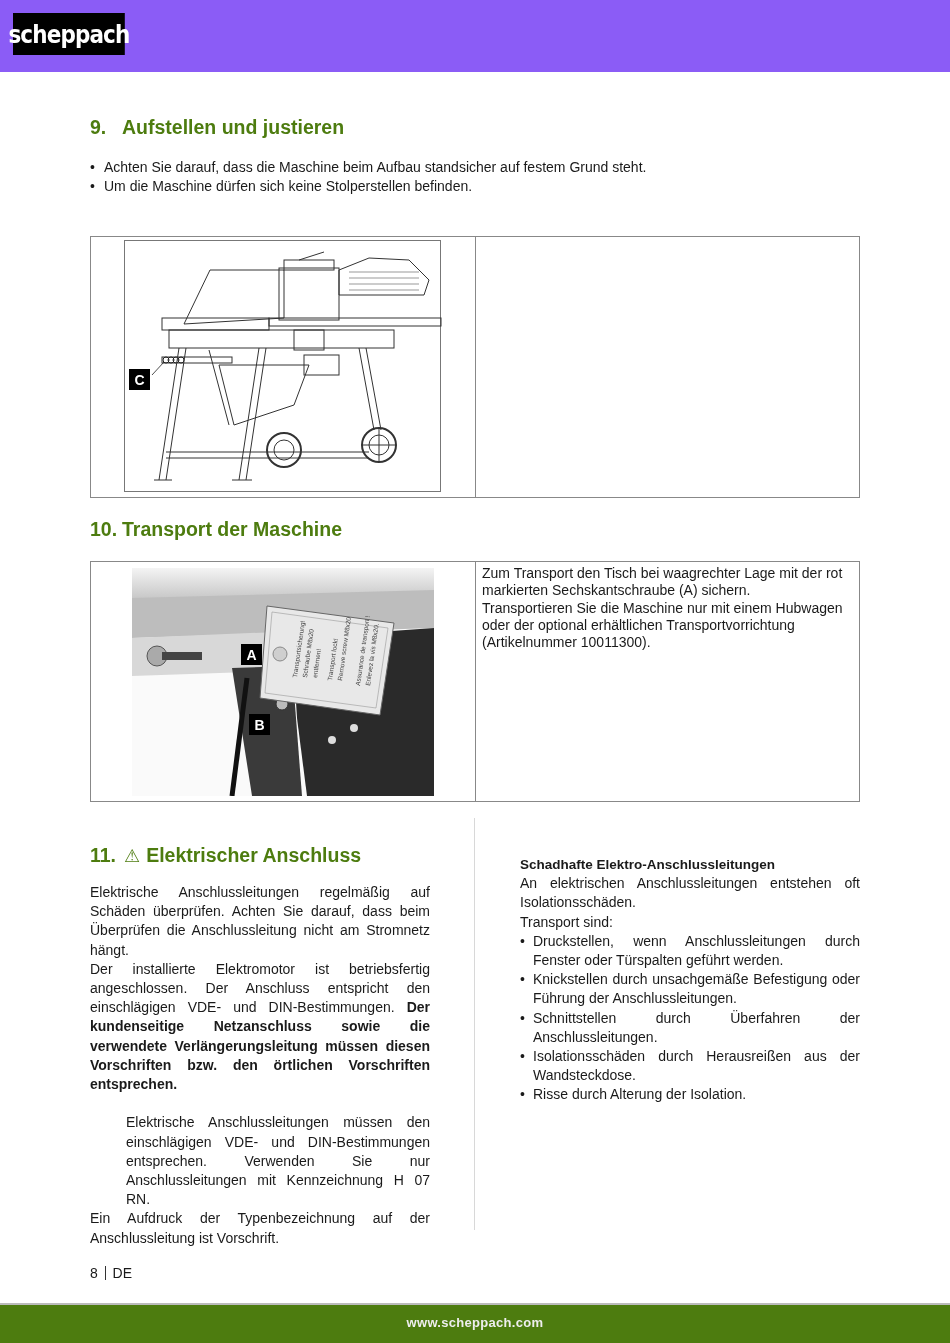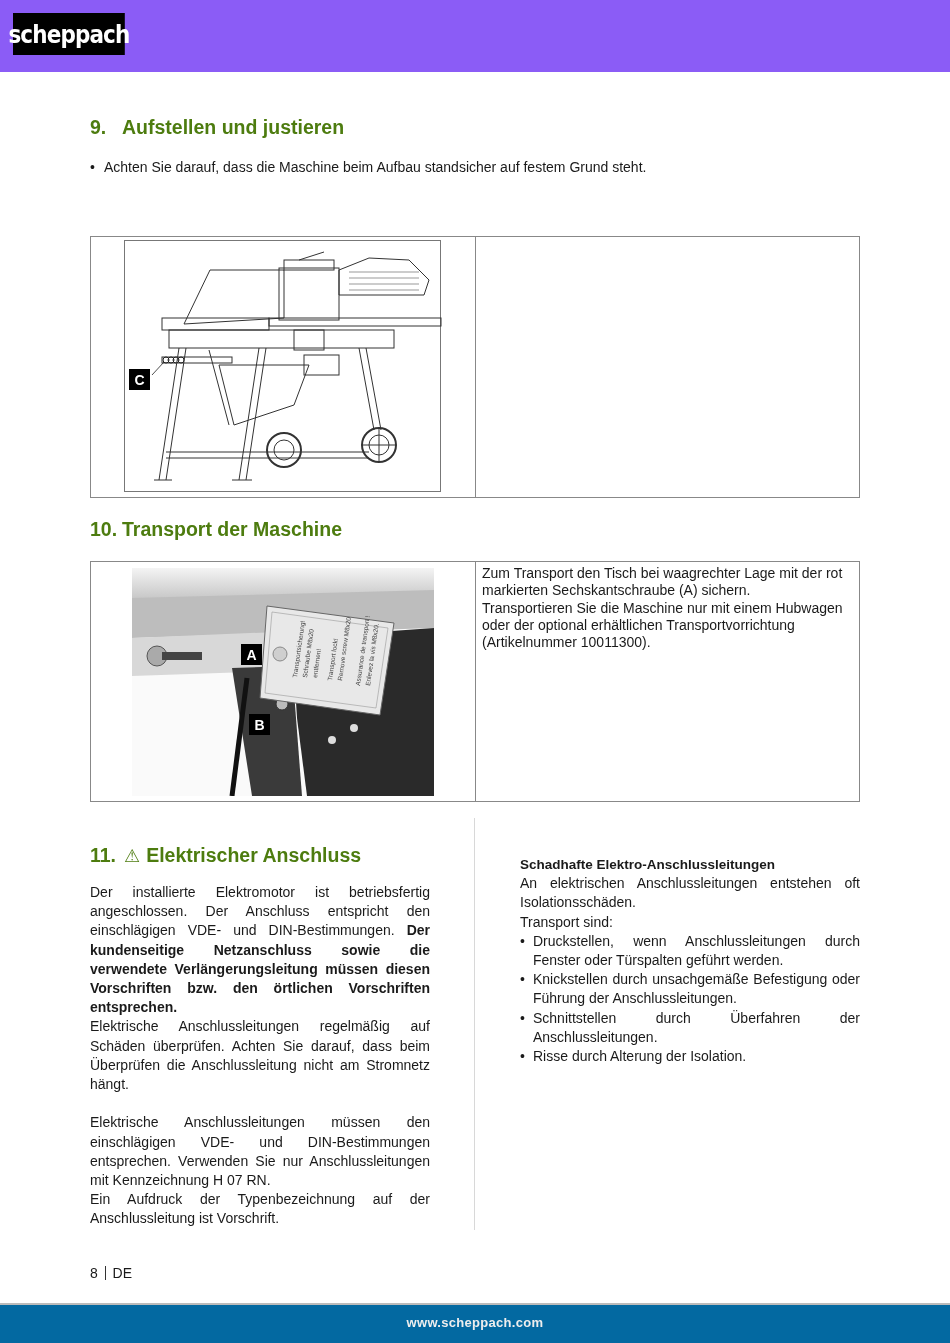--- a/index.html
+++ b/index.html
@@ -52,6 +52,7 @@
 </h2>
 <ul class="bullets">
   <li>Achten Sie darauf, dass die Maschine beim Aufbau standsicher auf festem Grund steht.</li>
+  <li>Um die Maschine dürfen sich keine Stolperstellen befinden.</li>
 </ul>
 
 <div class="box" style="top:236px; height:262px;">

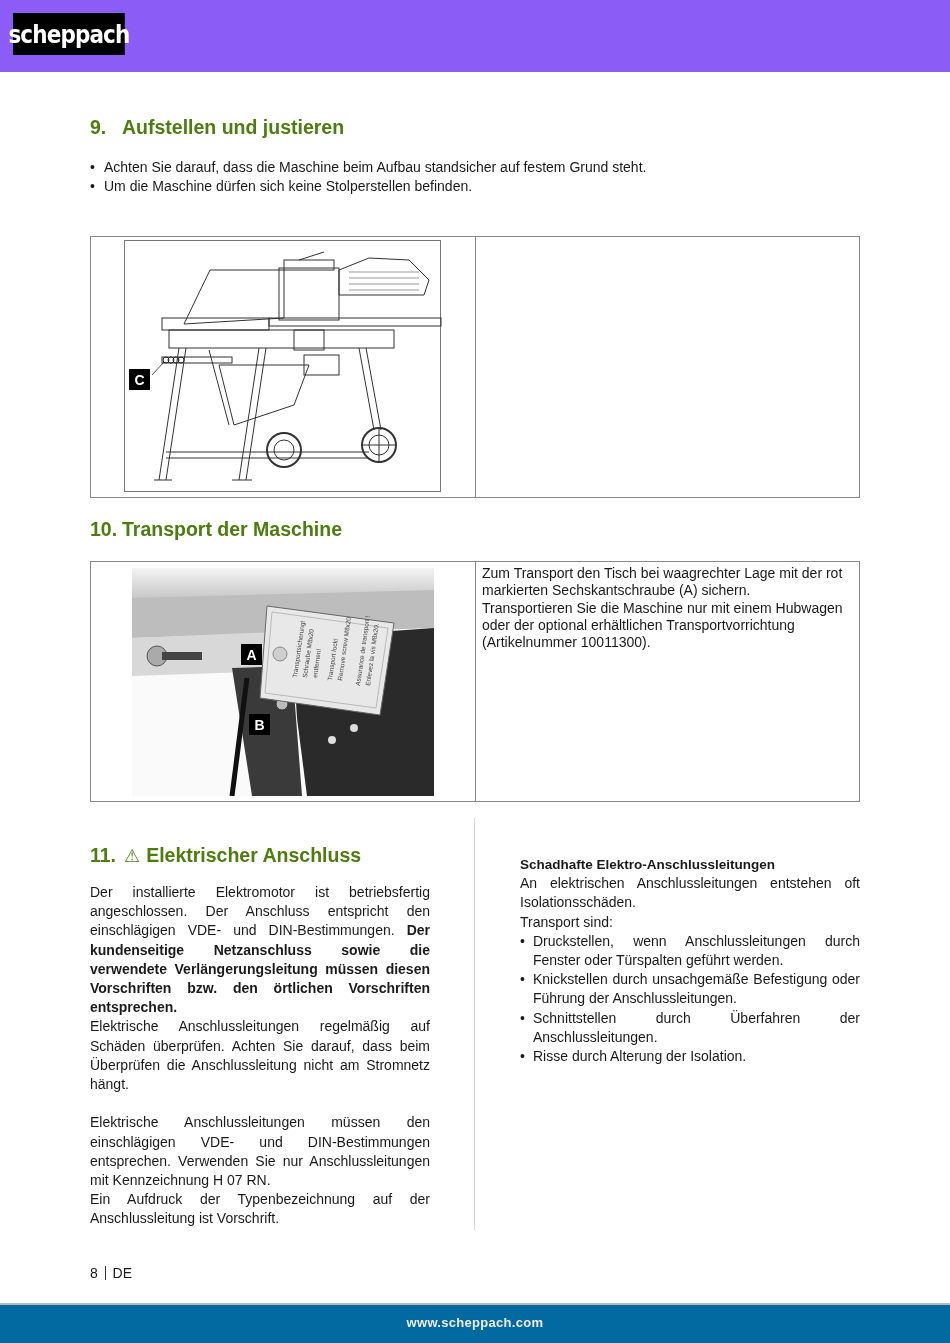--- a/index.html
+++ b/index.html
@@ -171,10 +171,10 @@
 </h2>
 
 <div class="col" style="left:90px; top:883px; width:340px;">
+  <p lang="de" style="hyphens:auto;">Elektrische Anschlussleitungen regelmäßig auf Schäden überprüfen. Achten Sie darauf, dass beim Überprüfen die Anschlussleitung nicht am Stromnetz hängt.</p>
   <p style="hyphens:auto;" lang="de">
     <span>Der installierte Elektromotor ist betriebsfertig angeschlossen. Der Anschluss entspricht den einschlägigen VDE- und DIN-Bestimmungen. </span><b>Der kundenseitige Netzanschluss sowie die verwendete Verlängerungsleitung müssen diesen Vorschriften bzw. den örtlichen Vorschriften entsprechen.</b>
   </p>
-  <p lang="de" style="hyphens:auto;">Elektrische Anschlussleitungen regelmäßig auf Schäden überprüfen. Achten Sie darauf, dass beim Überprüfen die Anschlussleitung nicht am Stromnetz hängt.</p>
   <div class="gap"></div>
   <p lang="de" style="hyphens:auto;">Elektrische Anschlussleitungen müssen den einschlägigen VDE- und DIN-Bestimmungen entsprechen. Verwenden Sie nur Anschlussleitungen mit Kennzeichnung H 07 RN.</p>
   <p>Ein Aufdruck der Typenbezeichnung auf der Anschlussleitung ist Vorschrift.</p>

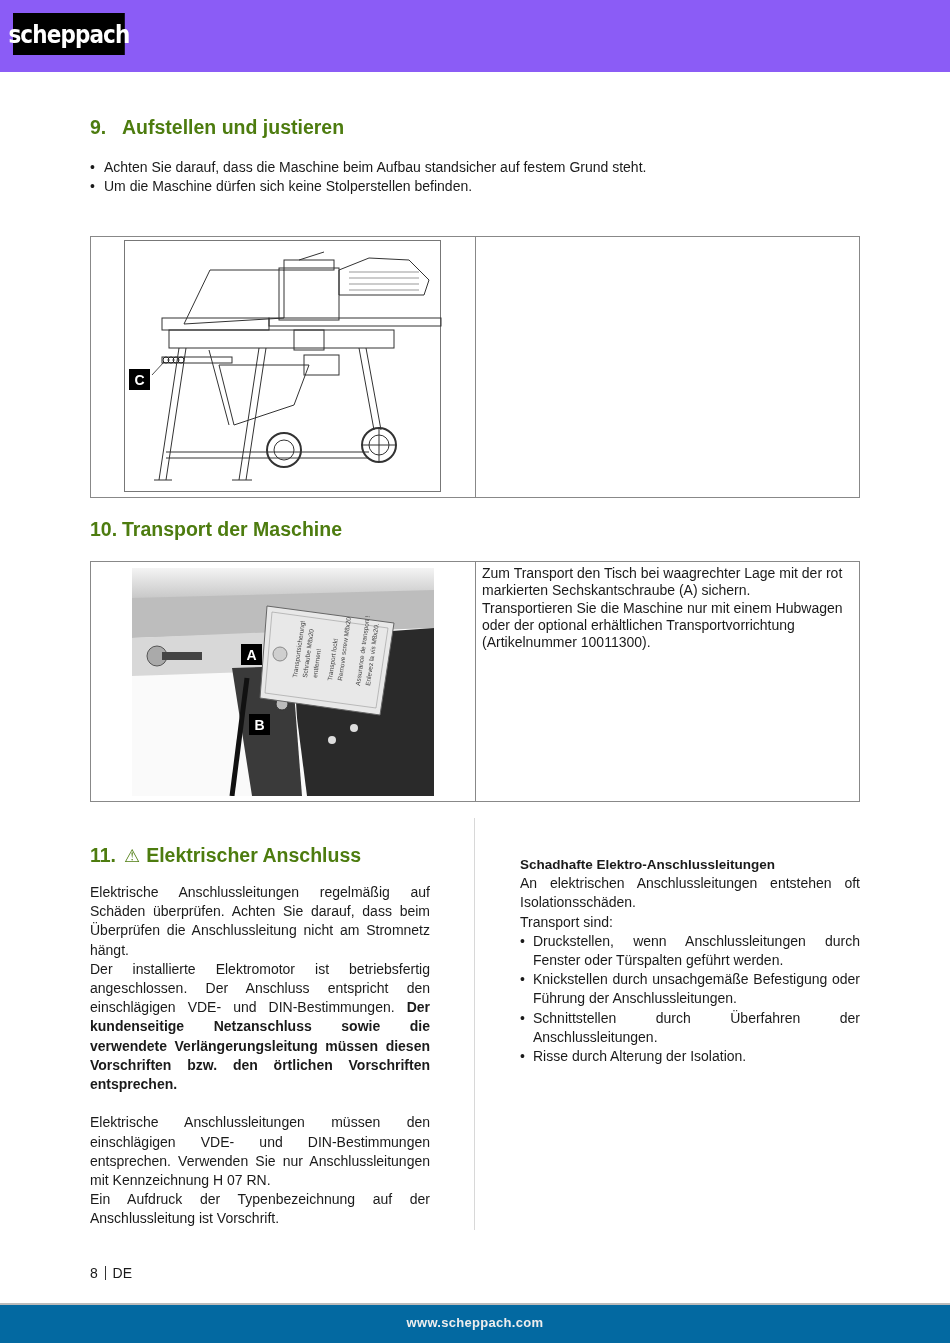--- a/index.html
+++ b/index.html
@@ -190,6 +190,7 @@
     <li>Druckstellen, wenn Anschlussleitungen durch Fenster oder Türspalten geführt werden.</li>
     <li>Knickstellen durch unsachgemäße Befestigung oder Führung der Anschlussleitungen.</li>
     <li>Schnittstellen durch Überfahren der Anschlussleitungen.</li>
+    <li>Isolationsschäden durch Herausreißen aus der Wandsteckdose.</li>
     <li>Risse durch Alterung der Isolation.</li>
   </ul>
   <div class="gap"></div>

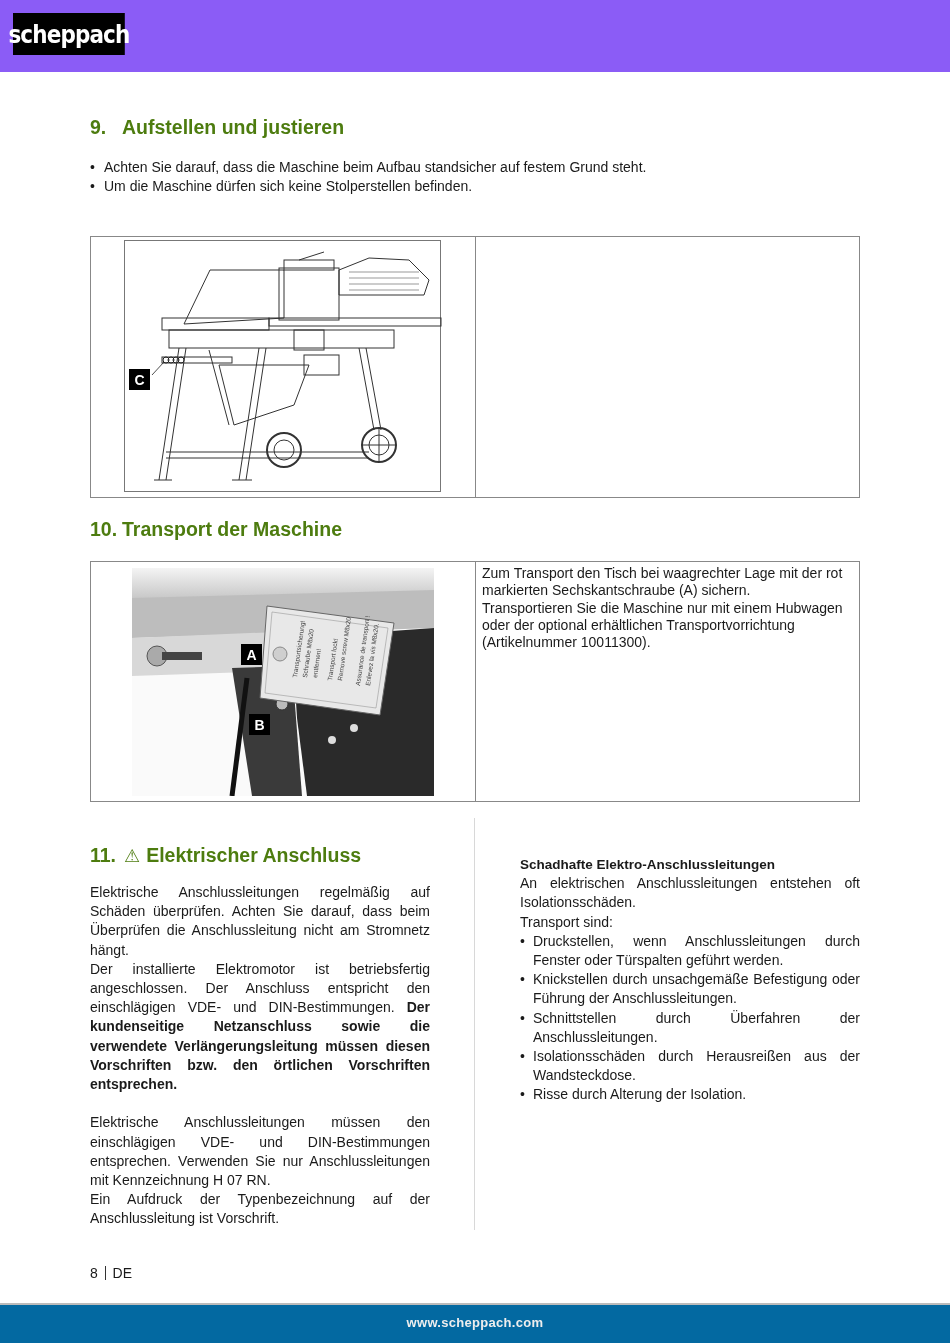--- a/index.html
+++ b/index.html
@@ -176,7 +176,7 @@
     <span>Der installierte Elektromotor ist betriebsfertig angeschlossen. Der Anschluss entspricht den einschlägigen VDE- und DIN-Bestimmungen. </span><b>Der kundenseitige Netzanschluss sowie die verwendete Verlängerungsleitung müssen diesen Vorschriften bzw. den örtlichen Vorschriften entsprechen.</b>
   </p>
   <div class="gap"></div>
-  <p lang="de" style="hyphens:auto;">Elektrische Anschlussleitungen müssen den einschlägigen VDE- und DIN-Bestimmungen entsprechen. Verwenden Sie nur Anschlussleitungen mit Kennzeichnung H 07 RN.</p>
+  <p lang="de" style="hyphens:auto;margin-left:36px;">Elektrische Anschlussleitungen müssen den einschlägigen VDE- und DIN-Bestimmungen entsprechen. Verwenden Sie nur Anschlussleitungen mit Kennzeichnung H 07 RN.</p>
   <p>Ein Aufdruck der Typenbezeichnung auf der Anschlussleitung ist Vorschrift.</p>
 </div>
 

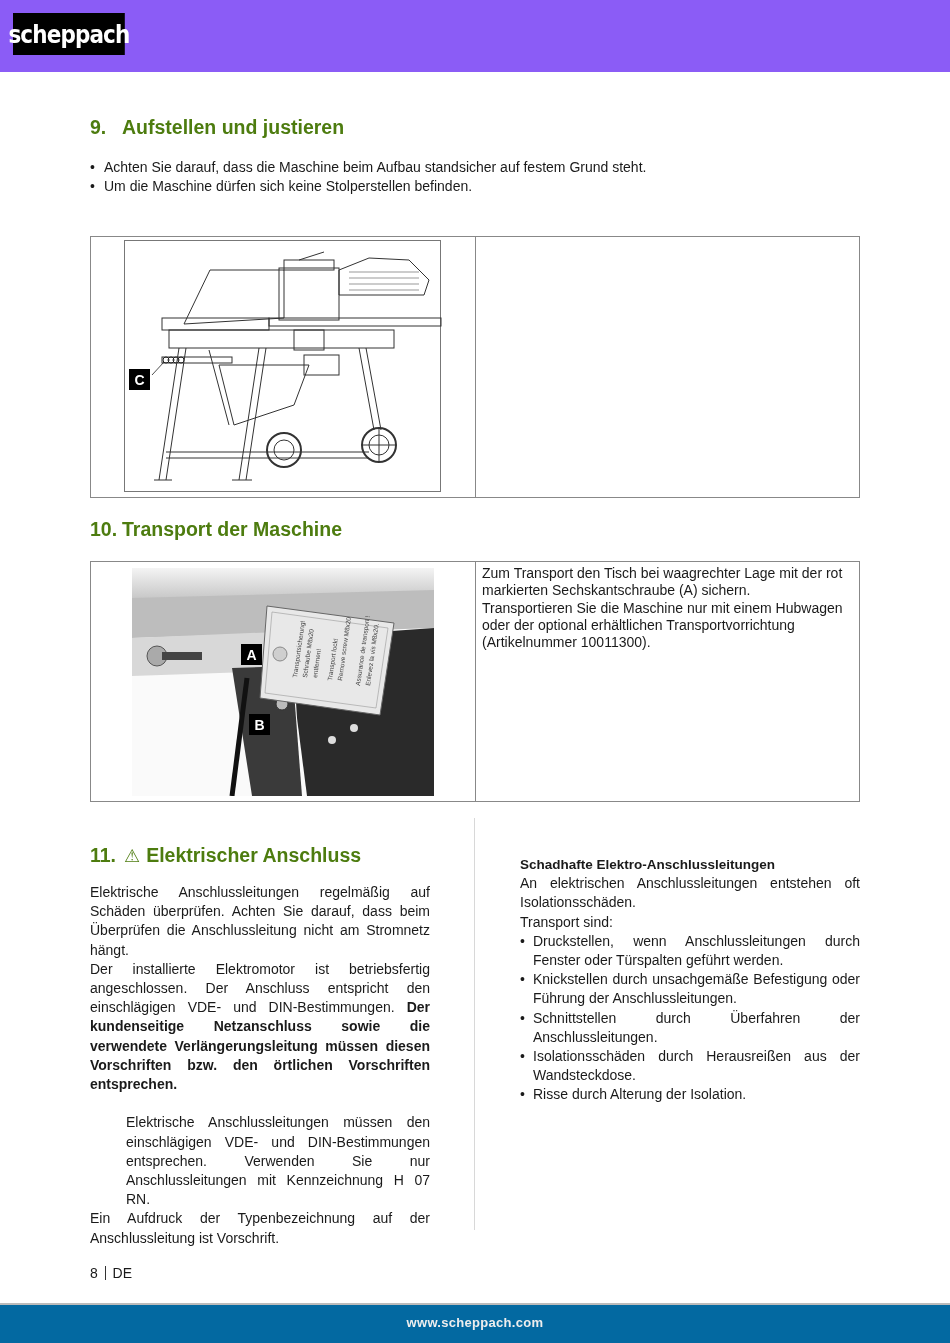--- a/index.html
+++ b/index.html
@@ -36,7 +36,7 @@
   .divider { position: absolute; left: 474px; top: 818px; width: 1px; height: 412px; background: #d8d8d8; }
 
   .pagenum { position: absolute; left: 90px; top: 1265px; font-size: 14px; }
-  .footer { position: absolute; left: 0; top: 1305px; width: 950px; height: 38px; background: #0369a1;
+  .footer { position: absolute; left: 0; top: 1305px; width: 950px; height: 38px; background: #4d7c0f;
             color: #eee; font-weight: bold; font-size: 13px; letter-spacing: 0.3px; text-align: center; line-height: 36px; }
   .footer-line { position: absolute; left: 0; top: 1303px; width: 950px; height: 2px; background: #bbb; }
 </style>

